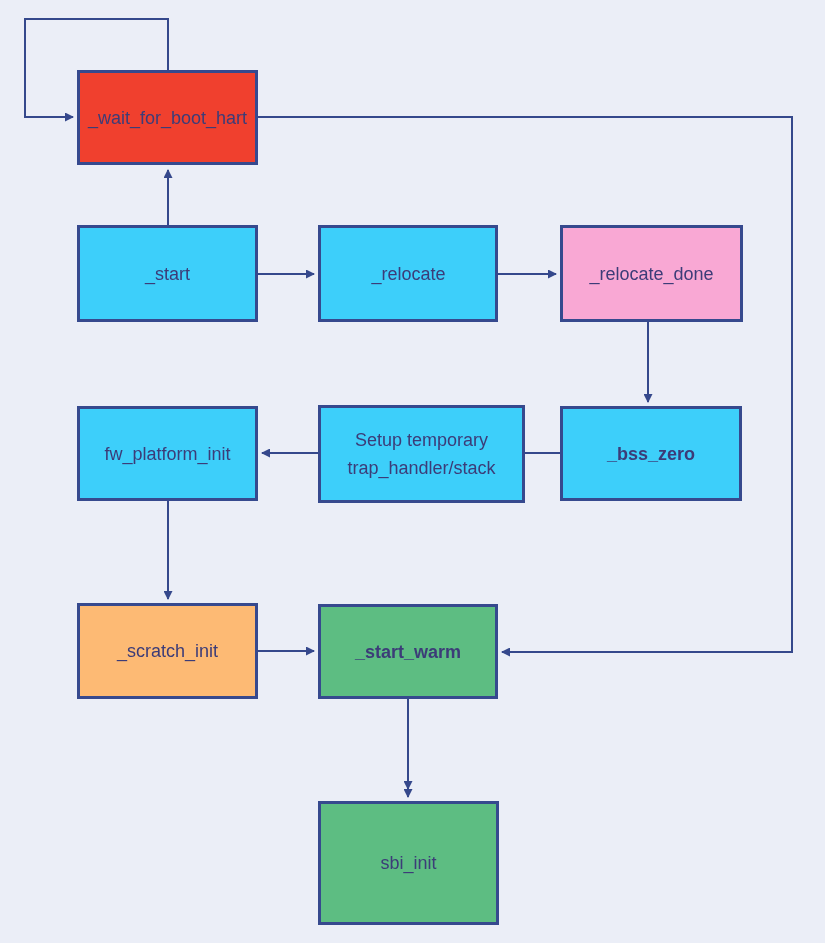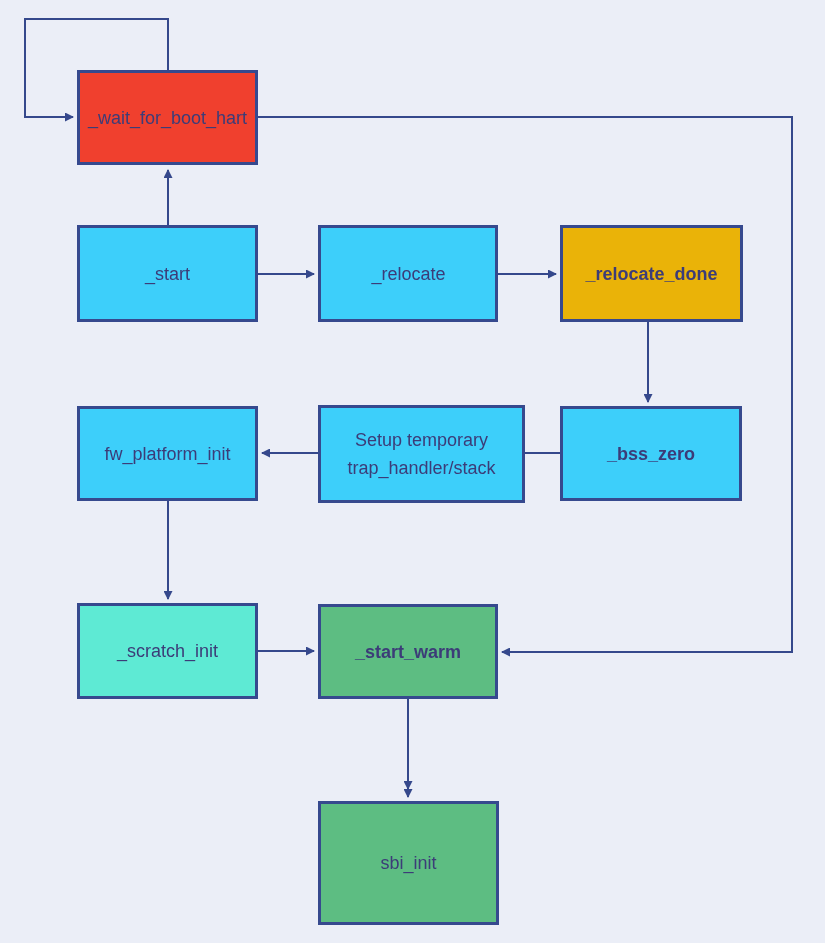--- a/index.html
+++ b/index.html
@@ -96,7 +96,7 @@
     <span>_relocate</span>
   </div>
 
-  <div class="node node--relocd" style="background-color: #eab308; border-color: rgb(54, 73, 142); font-weight: bold;">
+  <div class="node node--relocd" style="background-color: #f9a8d4; border-color: rgb(54, 73, 142);">
     <span>_relocate_done</span>
   </div>
 

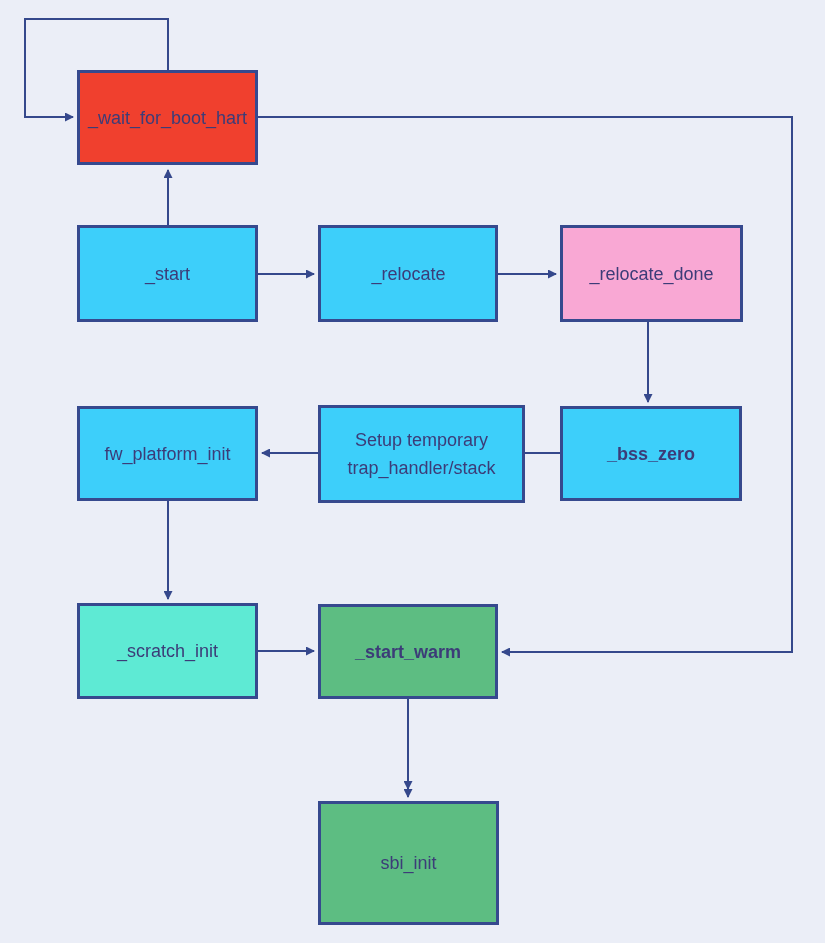--- a/index.html
+++ b/index.html
@@ -112,7 +112,7 @@
     <span>fw_platform_init</span>
   </div>
 
-  <div class="node node--scrat" style="background-color: #5eead4; border-color: rgb(54, 73, 142);">
+  <div class="node node--scrat" style="background-color: #fdba74; border-color: rgb(54, 73, 142);">
     <span>_scratch_init</span>
   </div>
 

